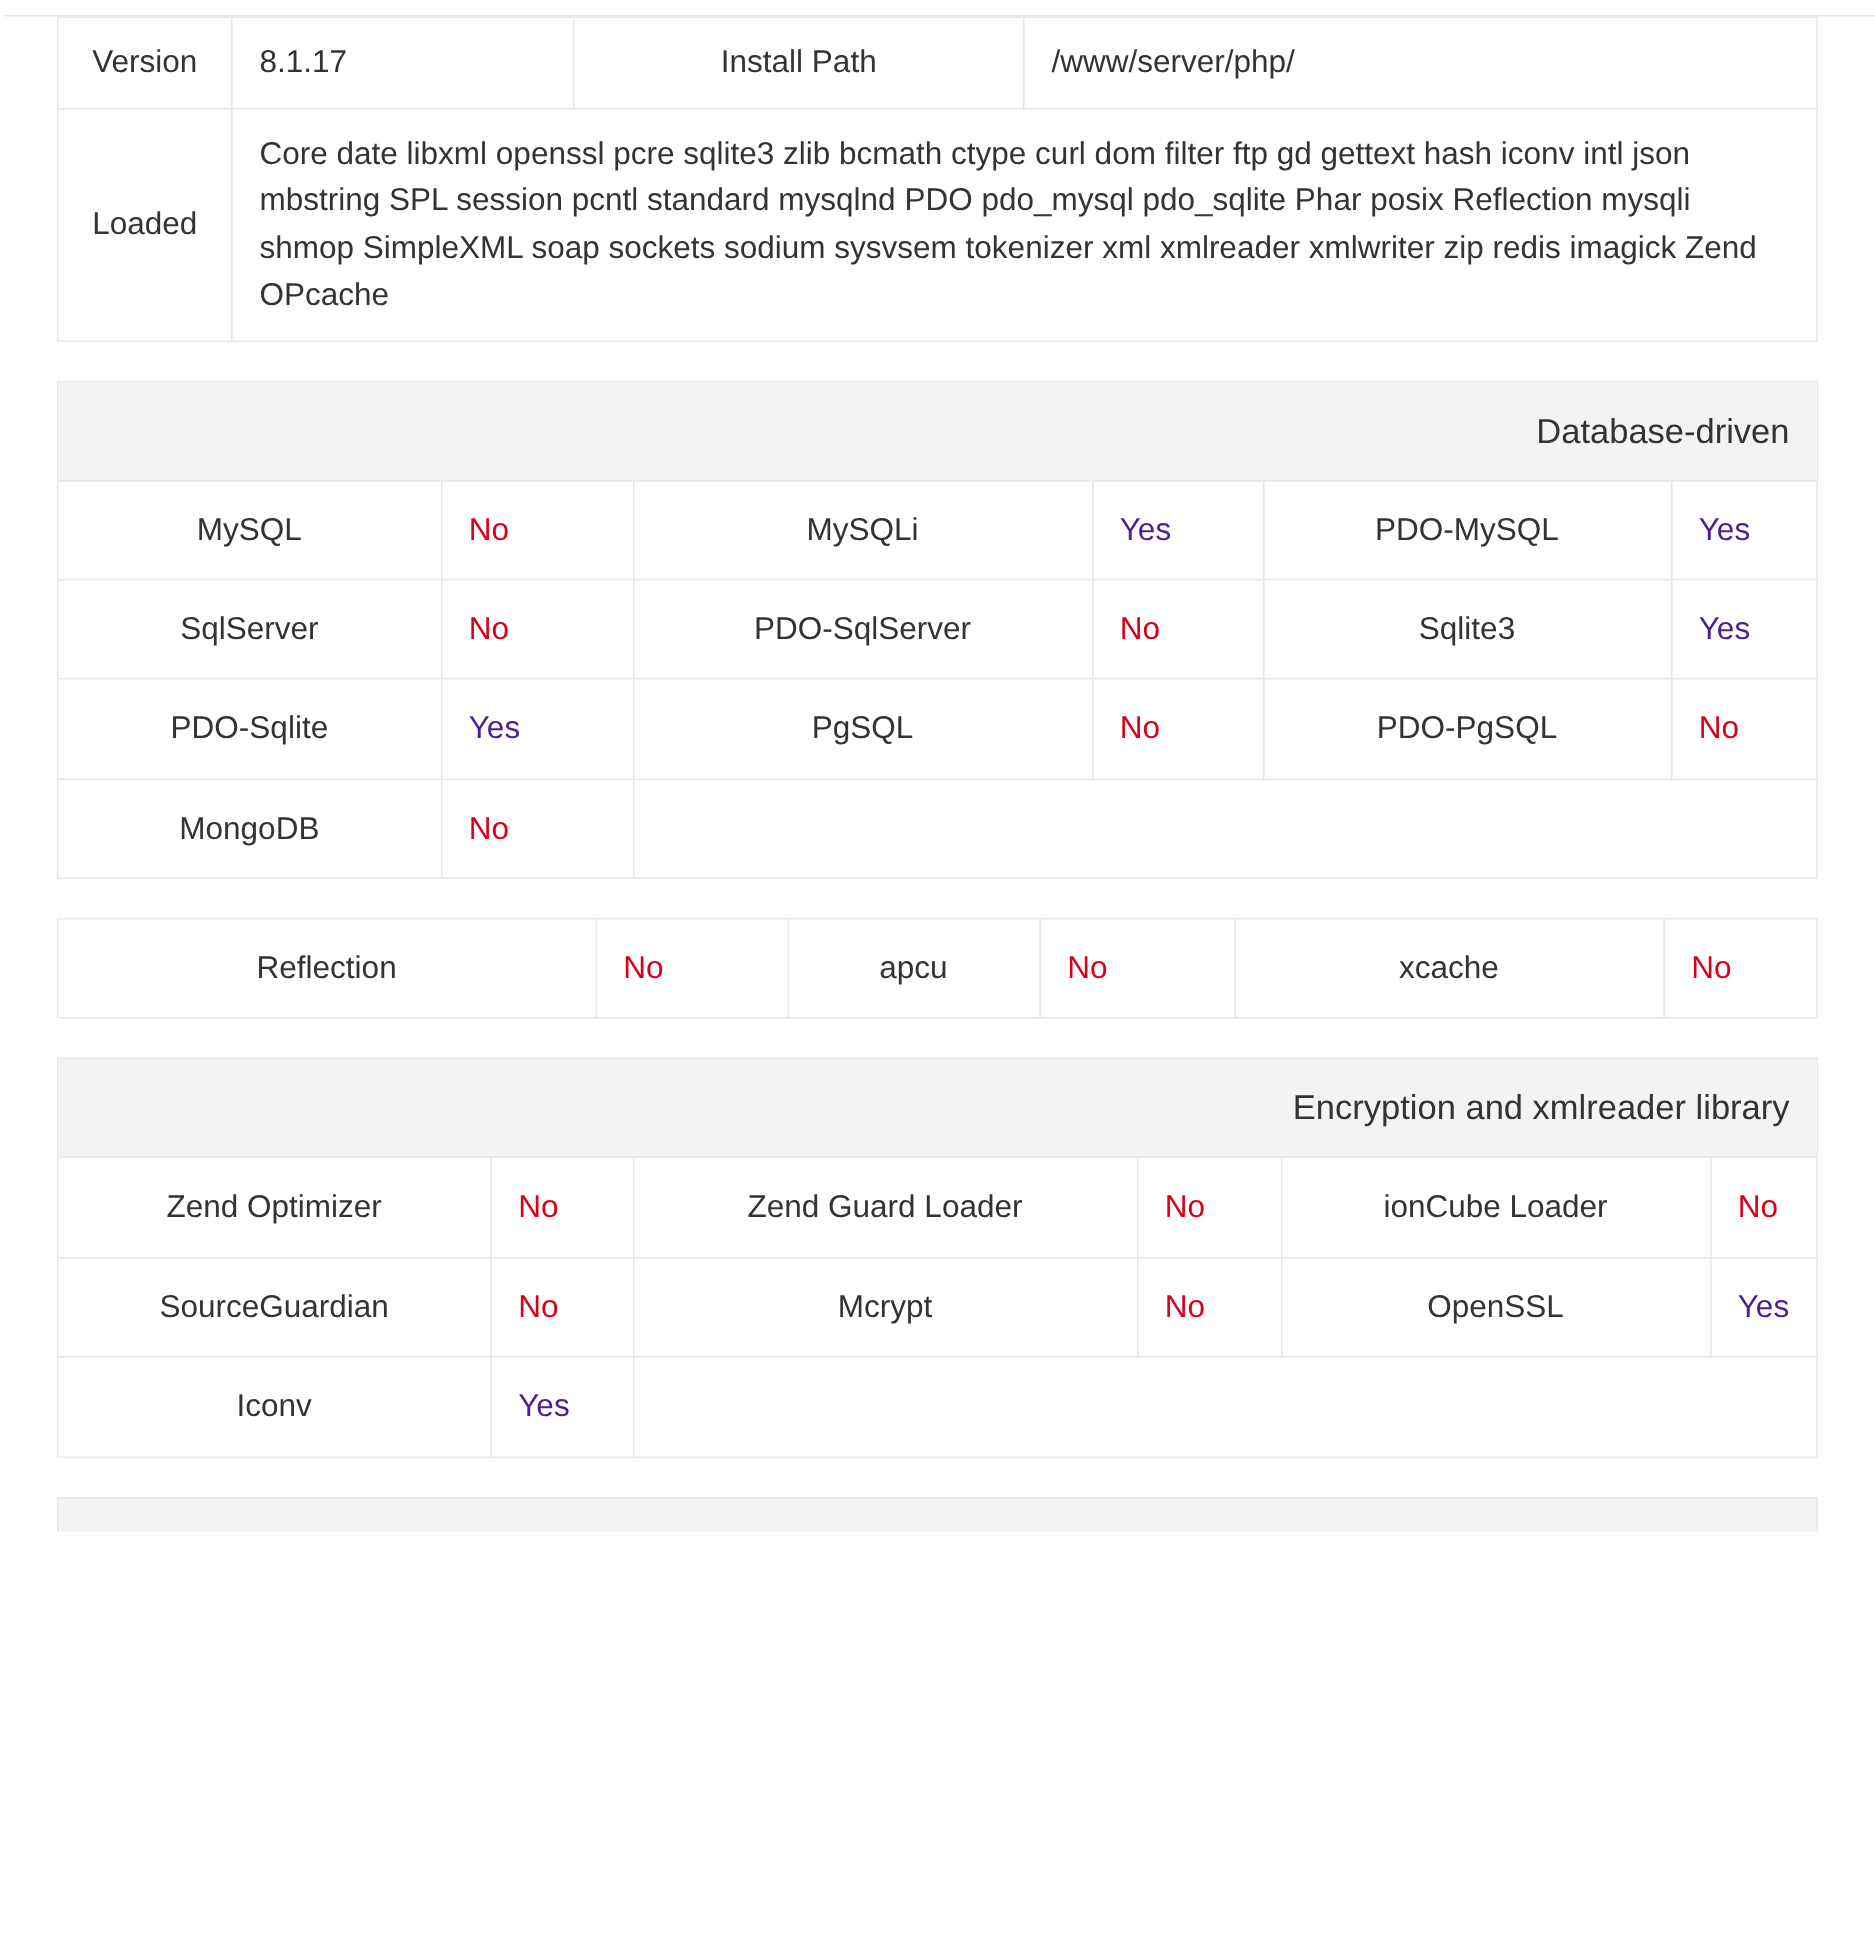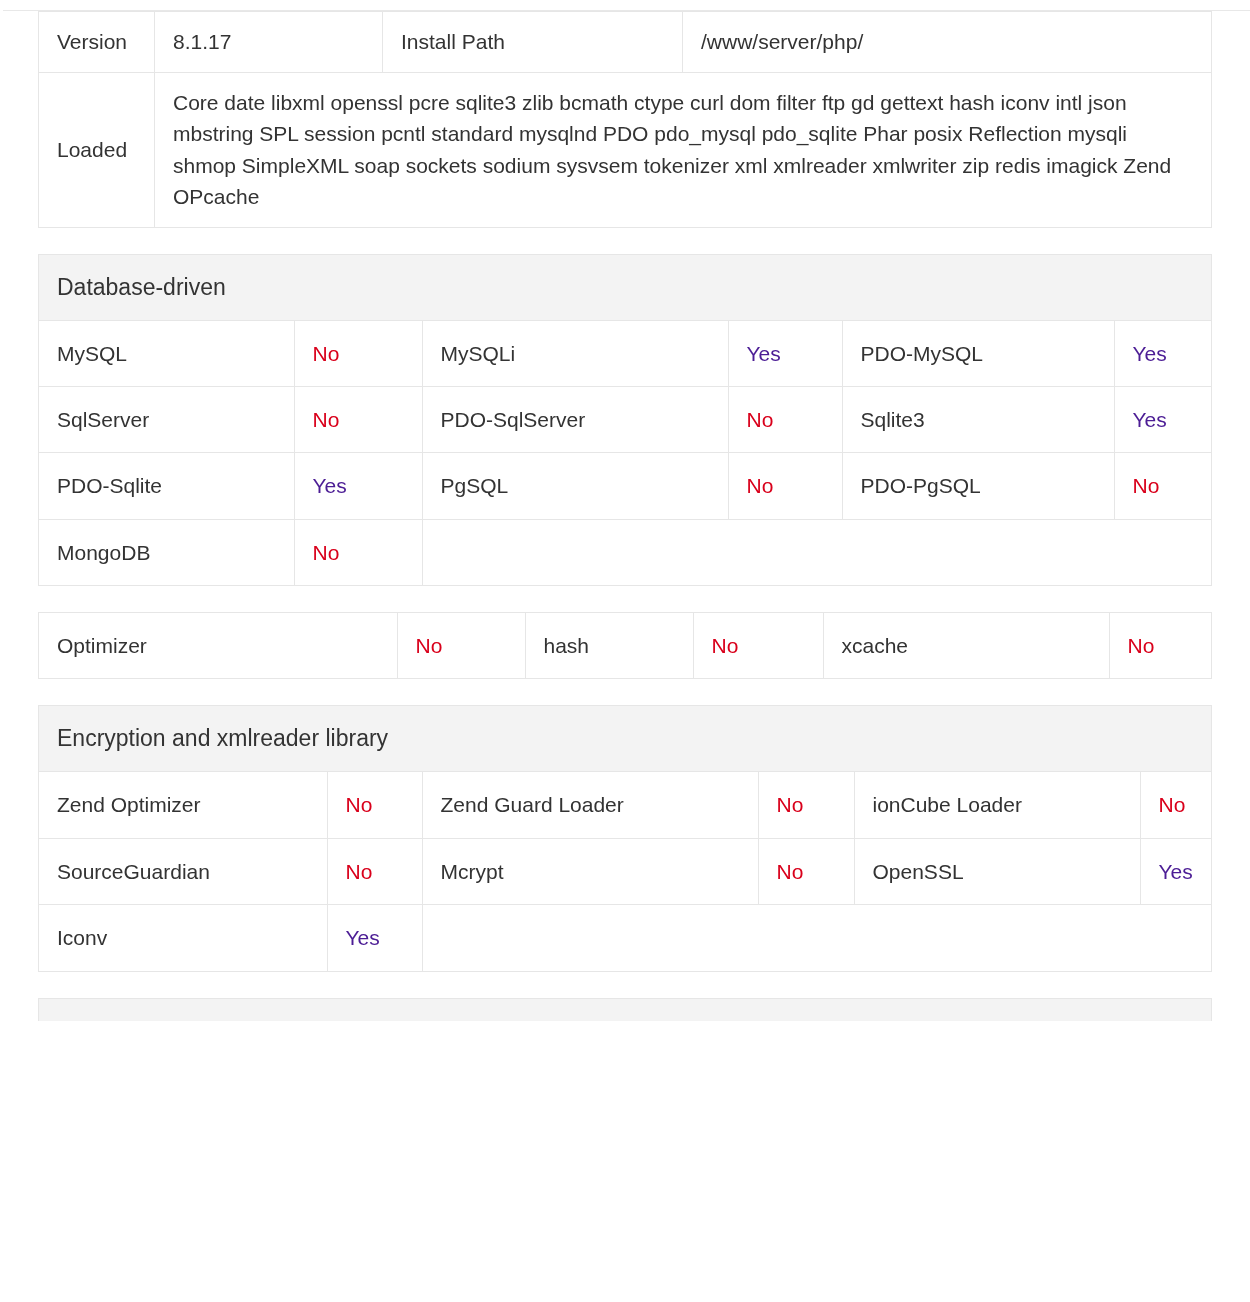--- a/index.html
+++ b/index.html
@@ -70,7 +70,7 @@
   }
   .yes { color: #4c1d95; }
   .no  { color: #d9001b; }
-  .label { color: #333333; }
+  .label { color: #333333; text-align: center; }
   .loaded-cell {
     line-height: 1.62;
   }

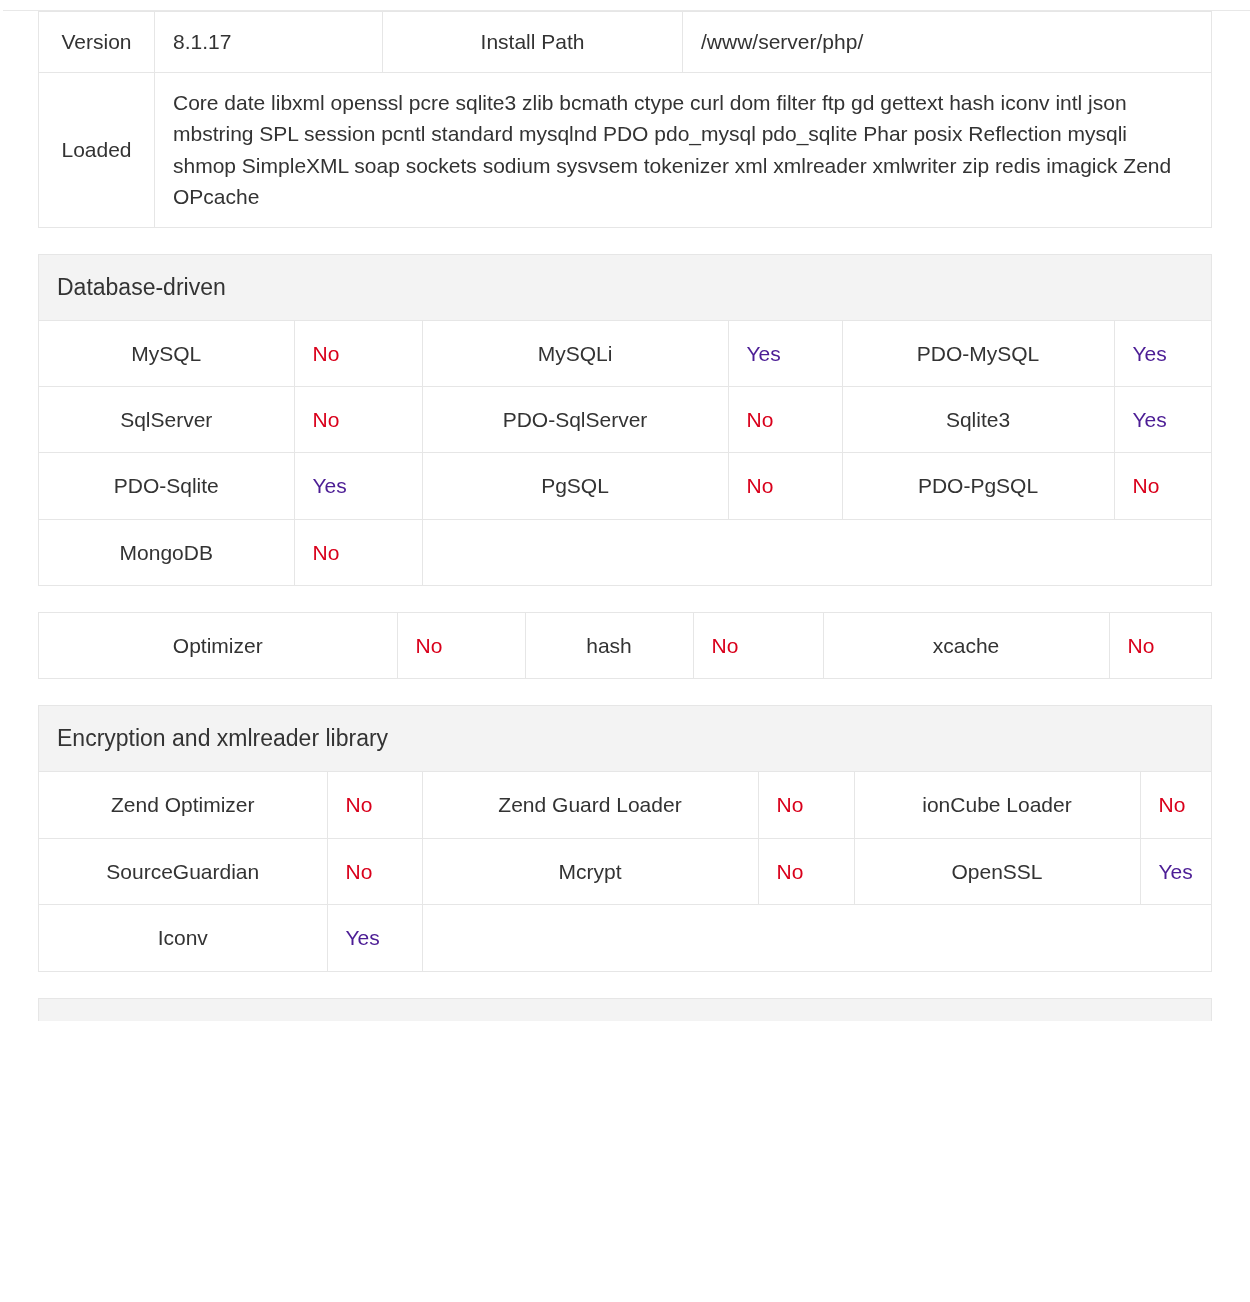--- a/index.html
+++ b/index.html
@@ -51,6 +51,7 @@
     color: #333333;
     padding: 19px 18px;
     border-bottom: 1px solid #e6e6e6;
+    text-align: right;
   }
   table.grid {
     width: 100%;

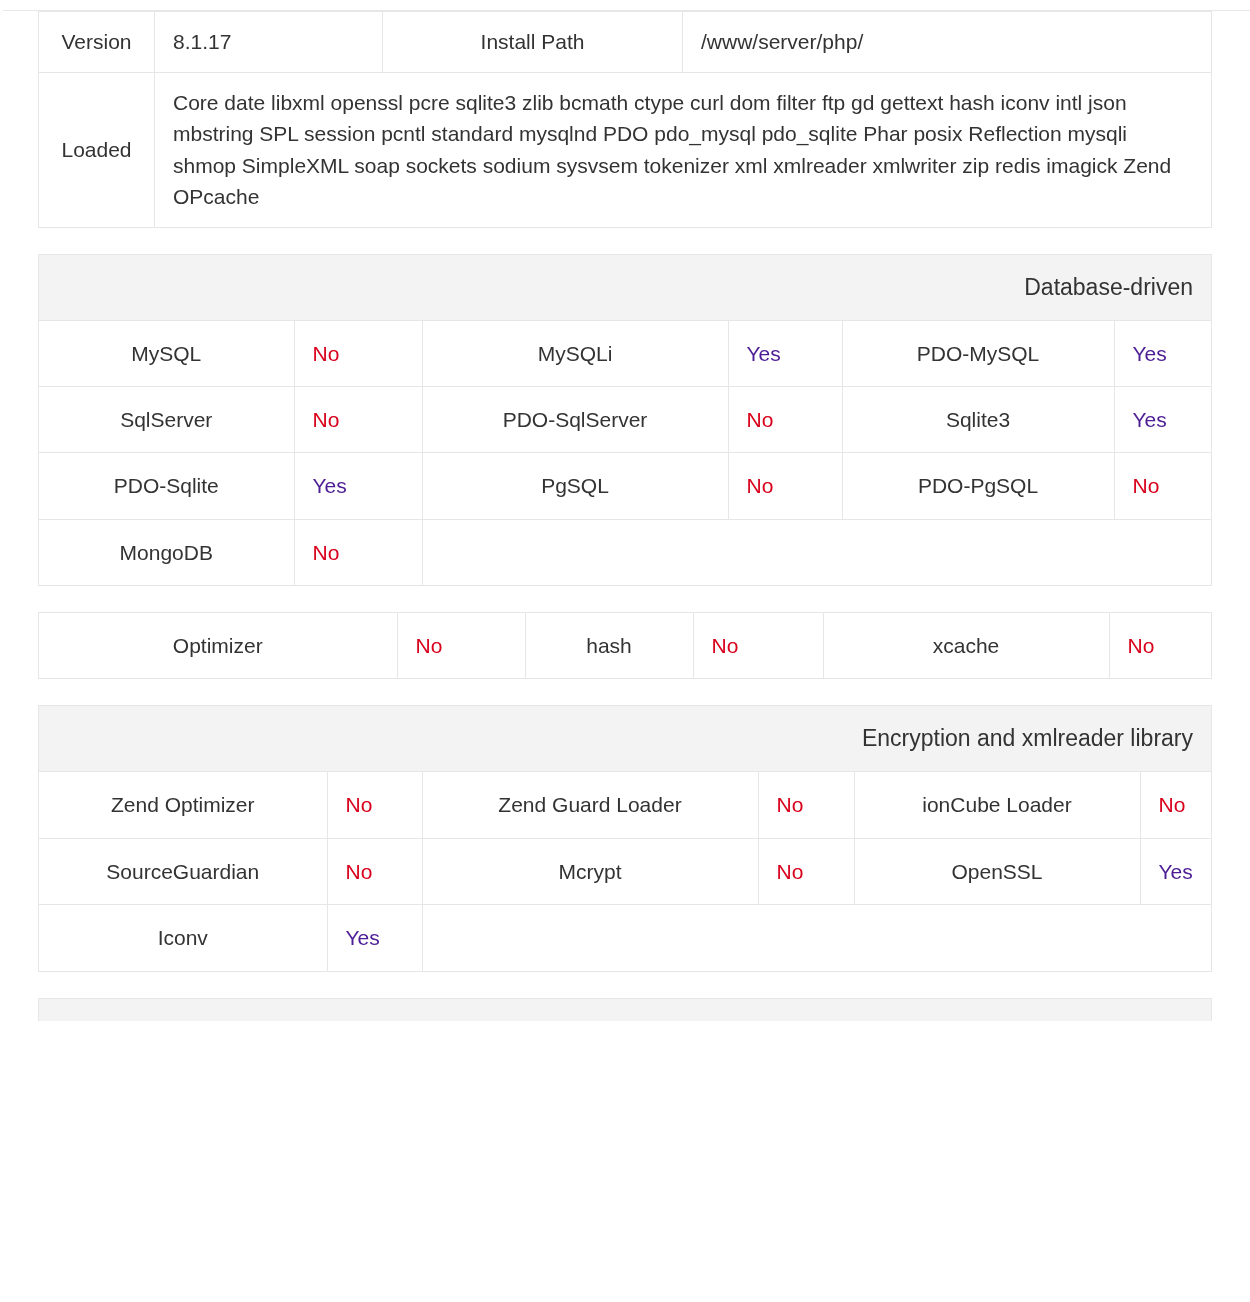--- a/index.html
+++ b/index.html
@@ -176,7 +176,7 @@
         </colgroup>
         <tbody>
           <tr>
-            <td class="label">Optimizer</td>
+            <td class="label">Reflection</td>
             <td class="no">No</td>
             <td class="label">hash</td>
             <td class="no">No</td>

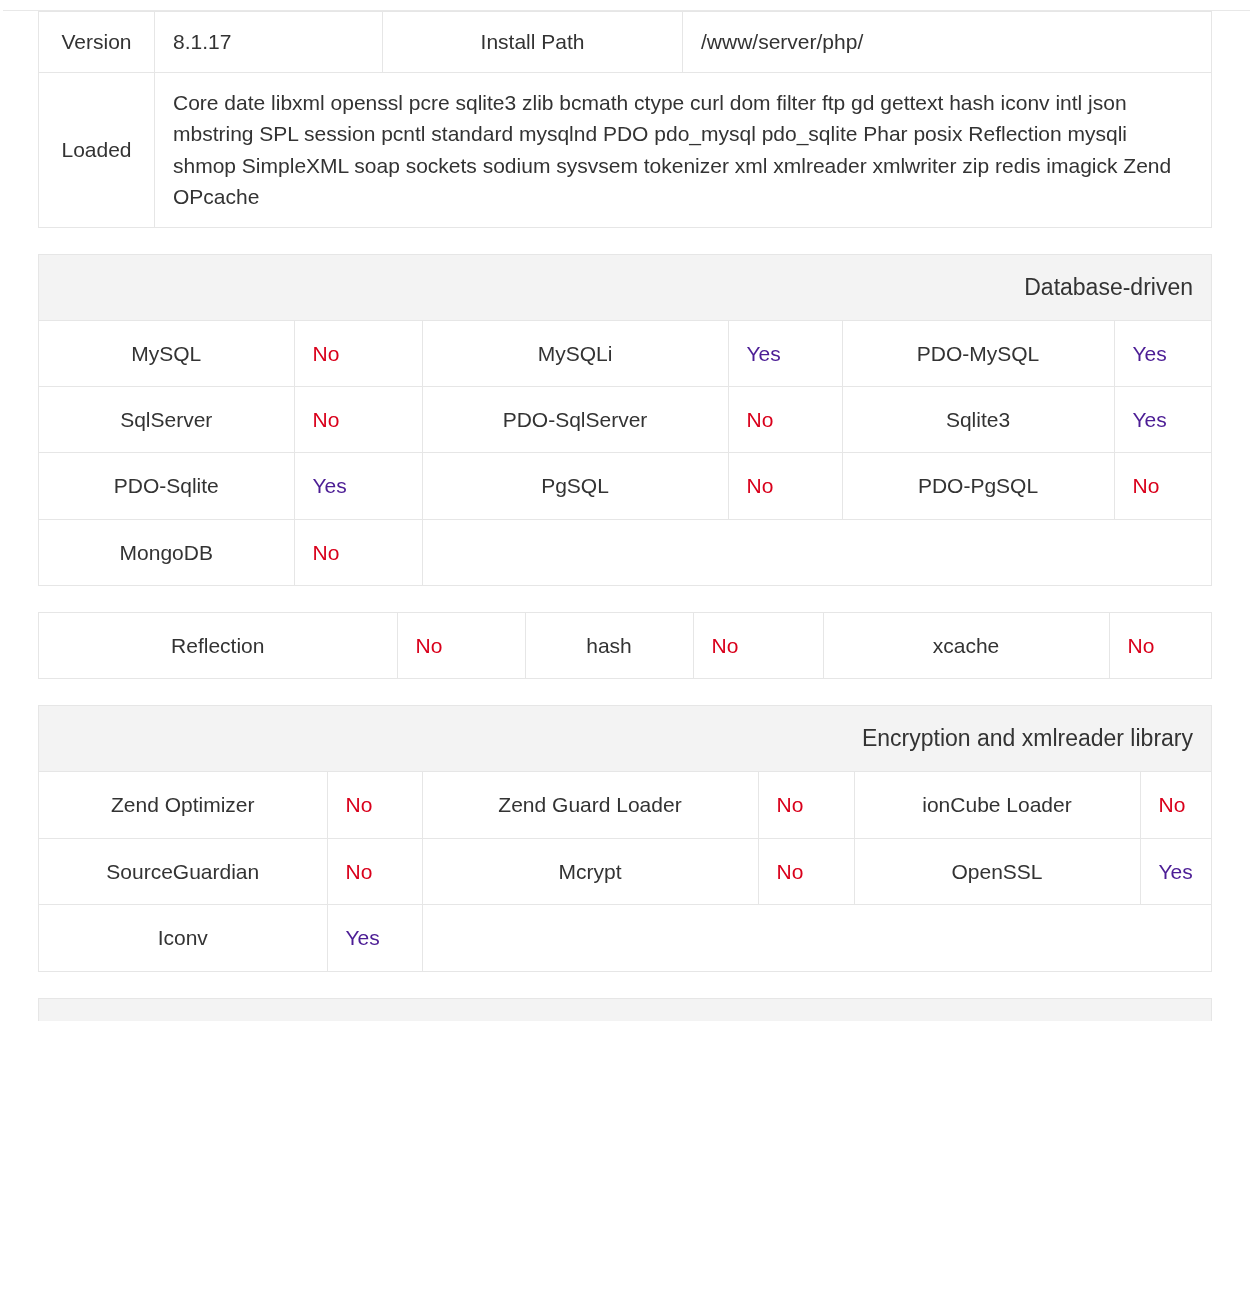--- a/index.html
+++ b/index.html
@@ -178,7 +178,7 @@
           <tr>
             <td class="label">Reflection</td>
             <td class="no">No</td>
-            <td class="label">hash</td>
+            <td class="label">apcu</td>
             <td class="no">No</td>
             <td class="label">xcache</td>
             <td class="no">No</td>

